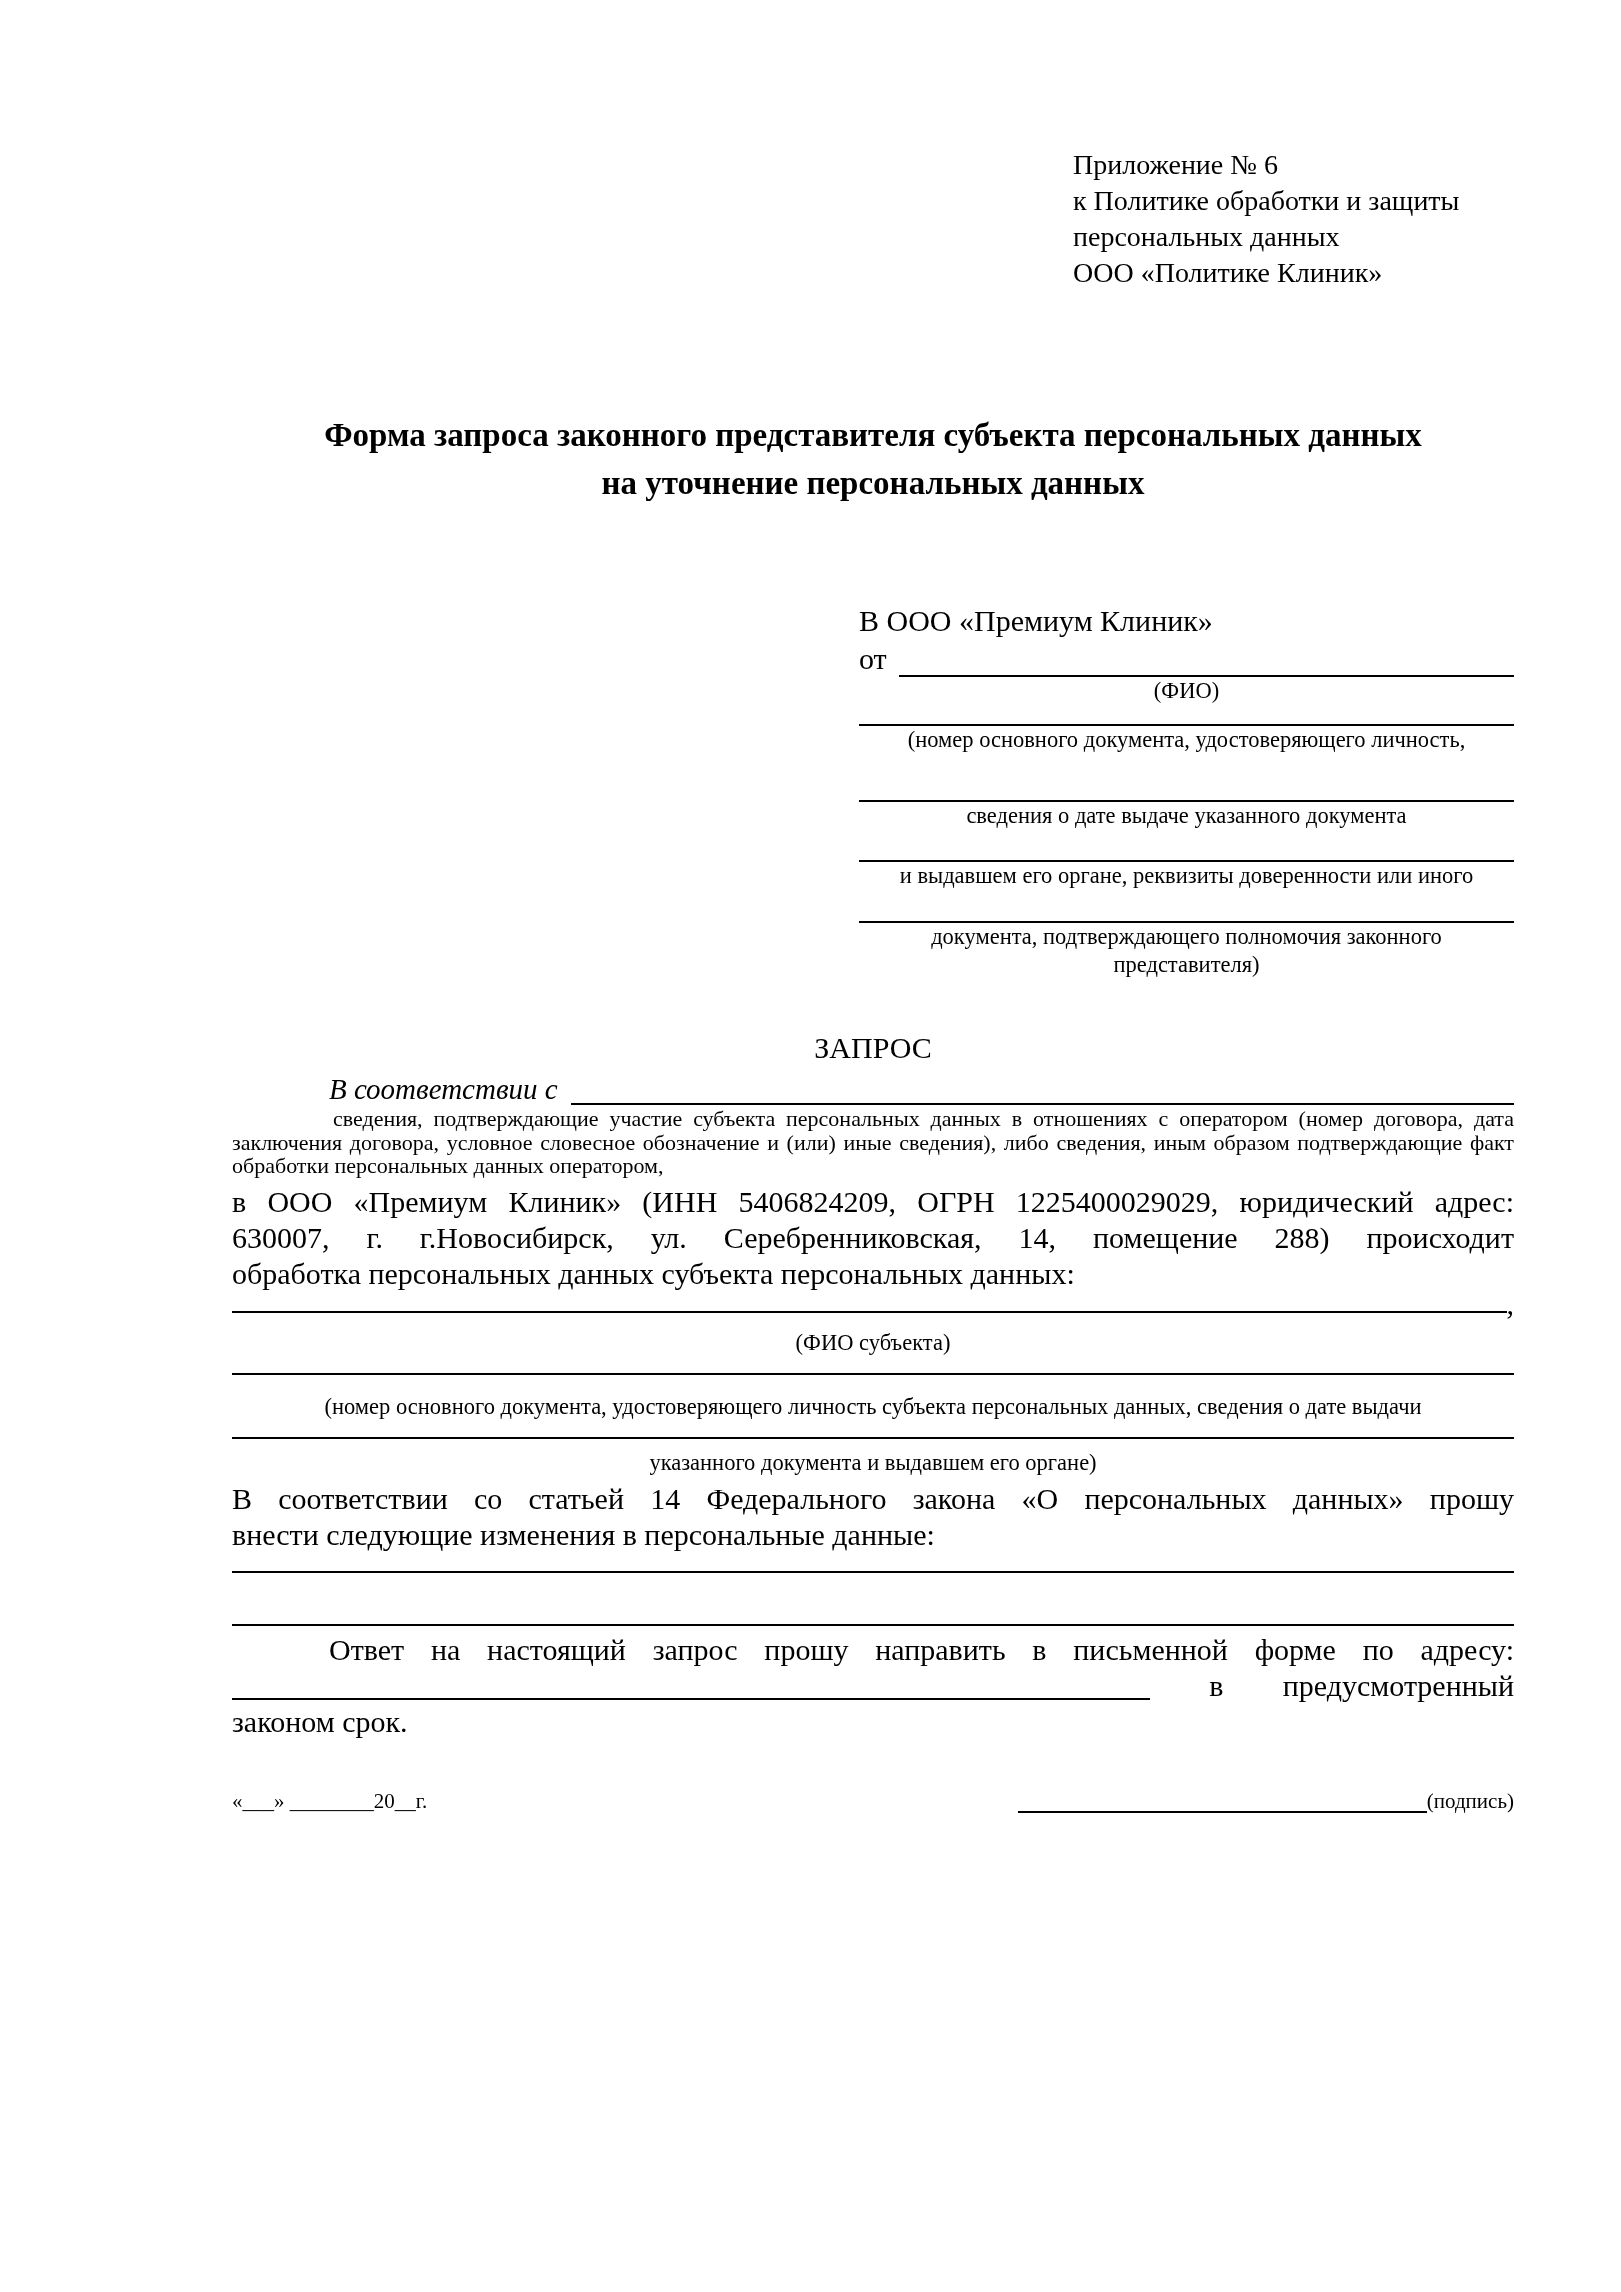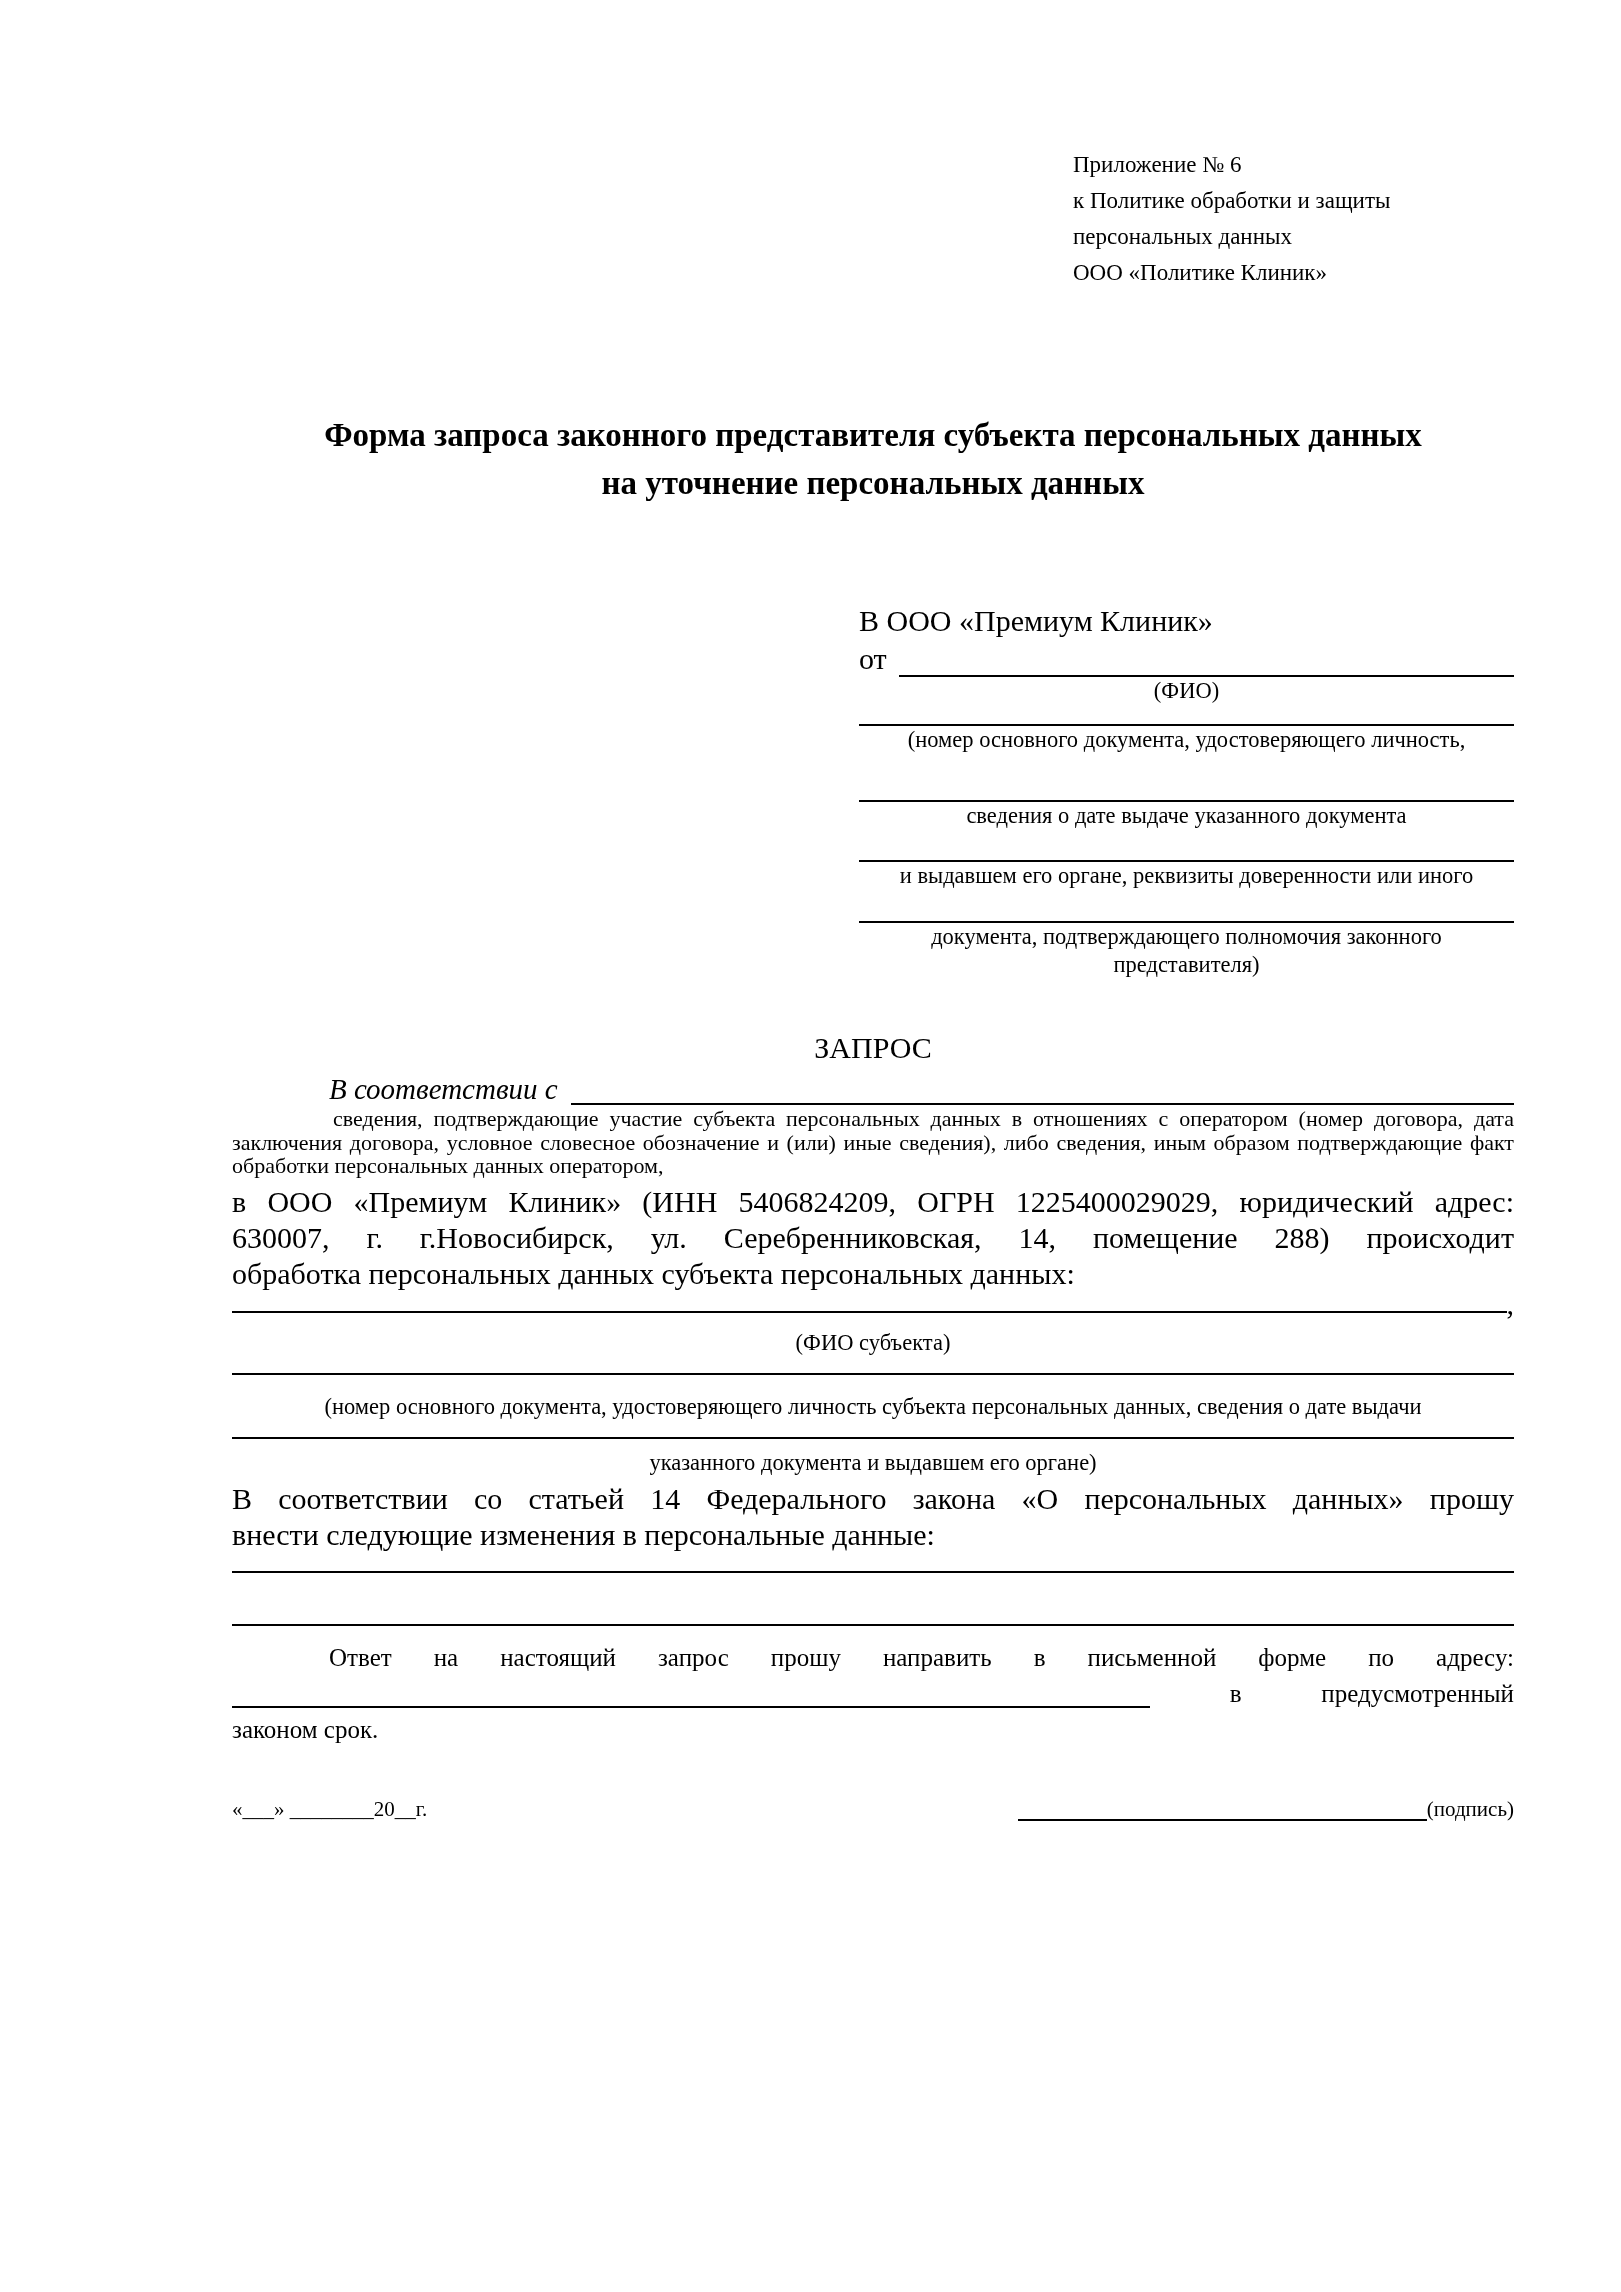--- a/index.html
+++ b/index.html
@@ -18,7 +18,7 @@
   }
 
   
-  .appendix { margin-left: 841px; font-size: 23px; line-height: 36px; }
+  .appendix { margin-left: 841px; font-size: 28px; line-height: 36px; }
 
   
   .doc-title {

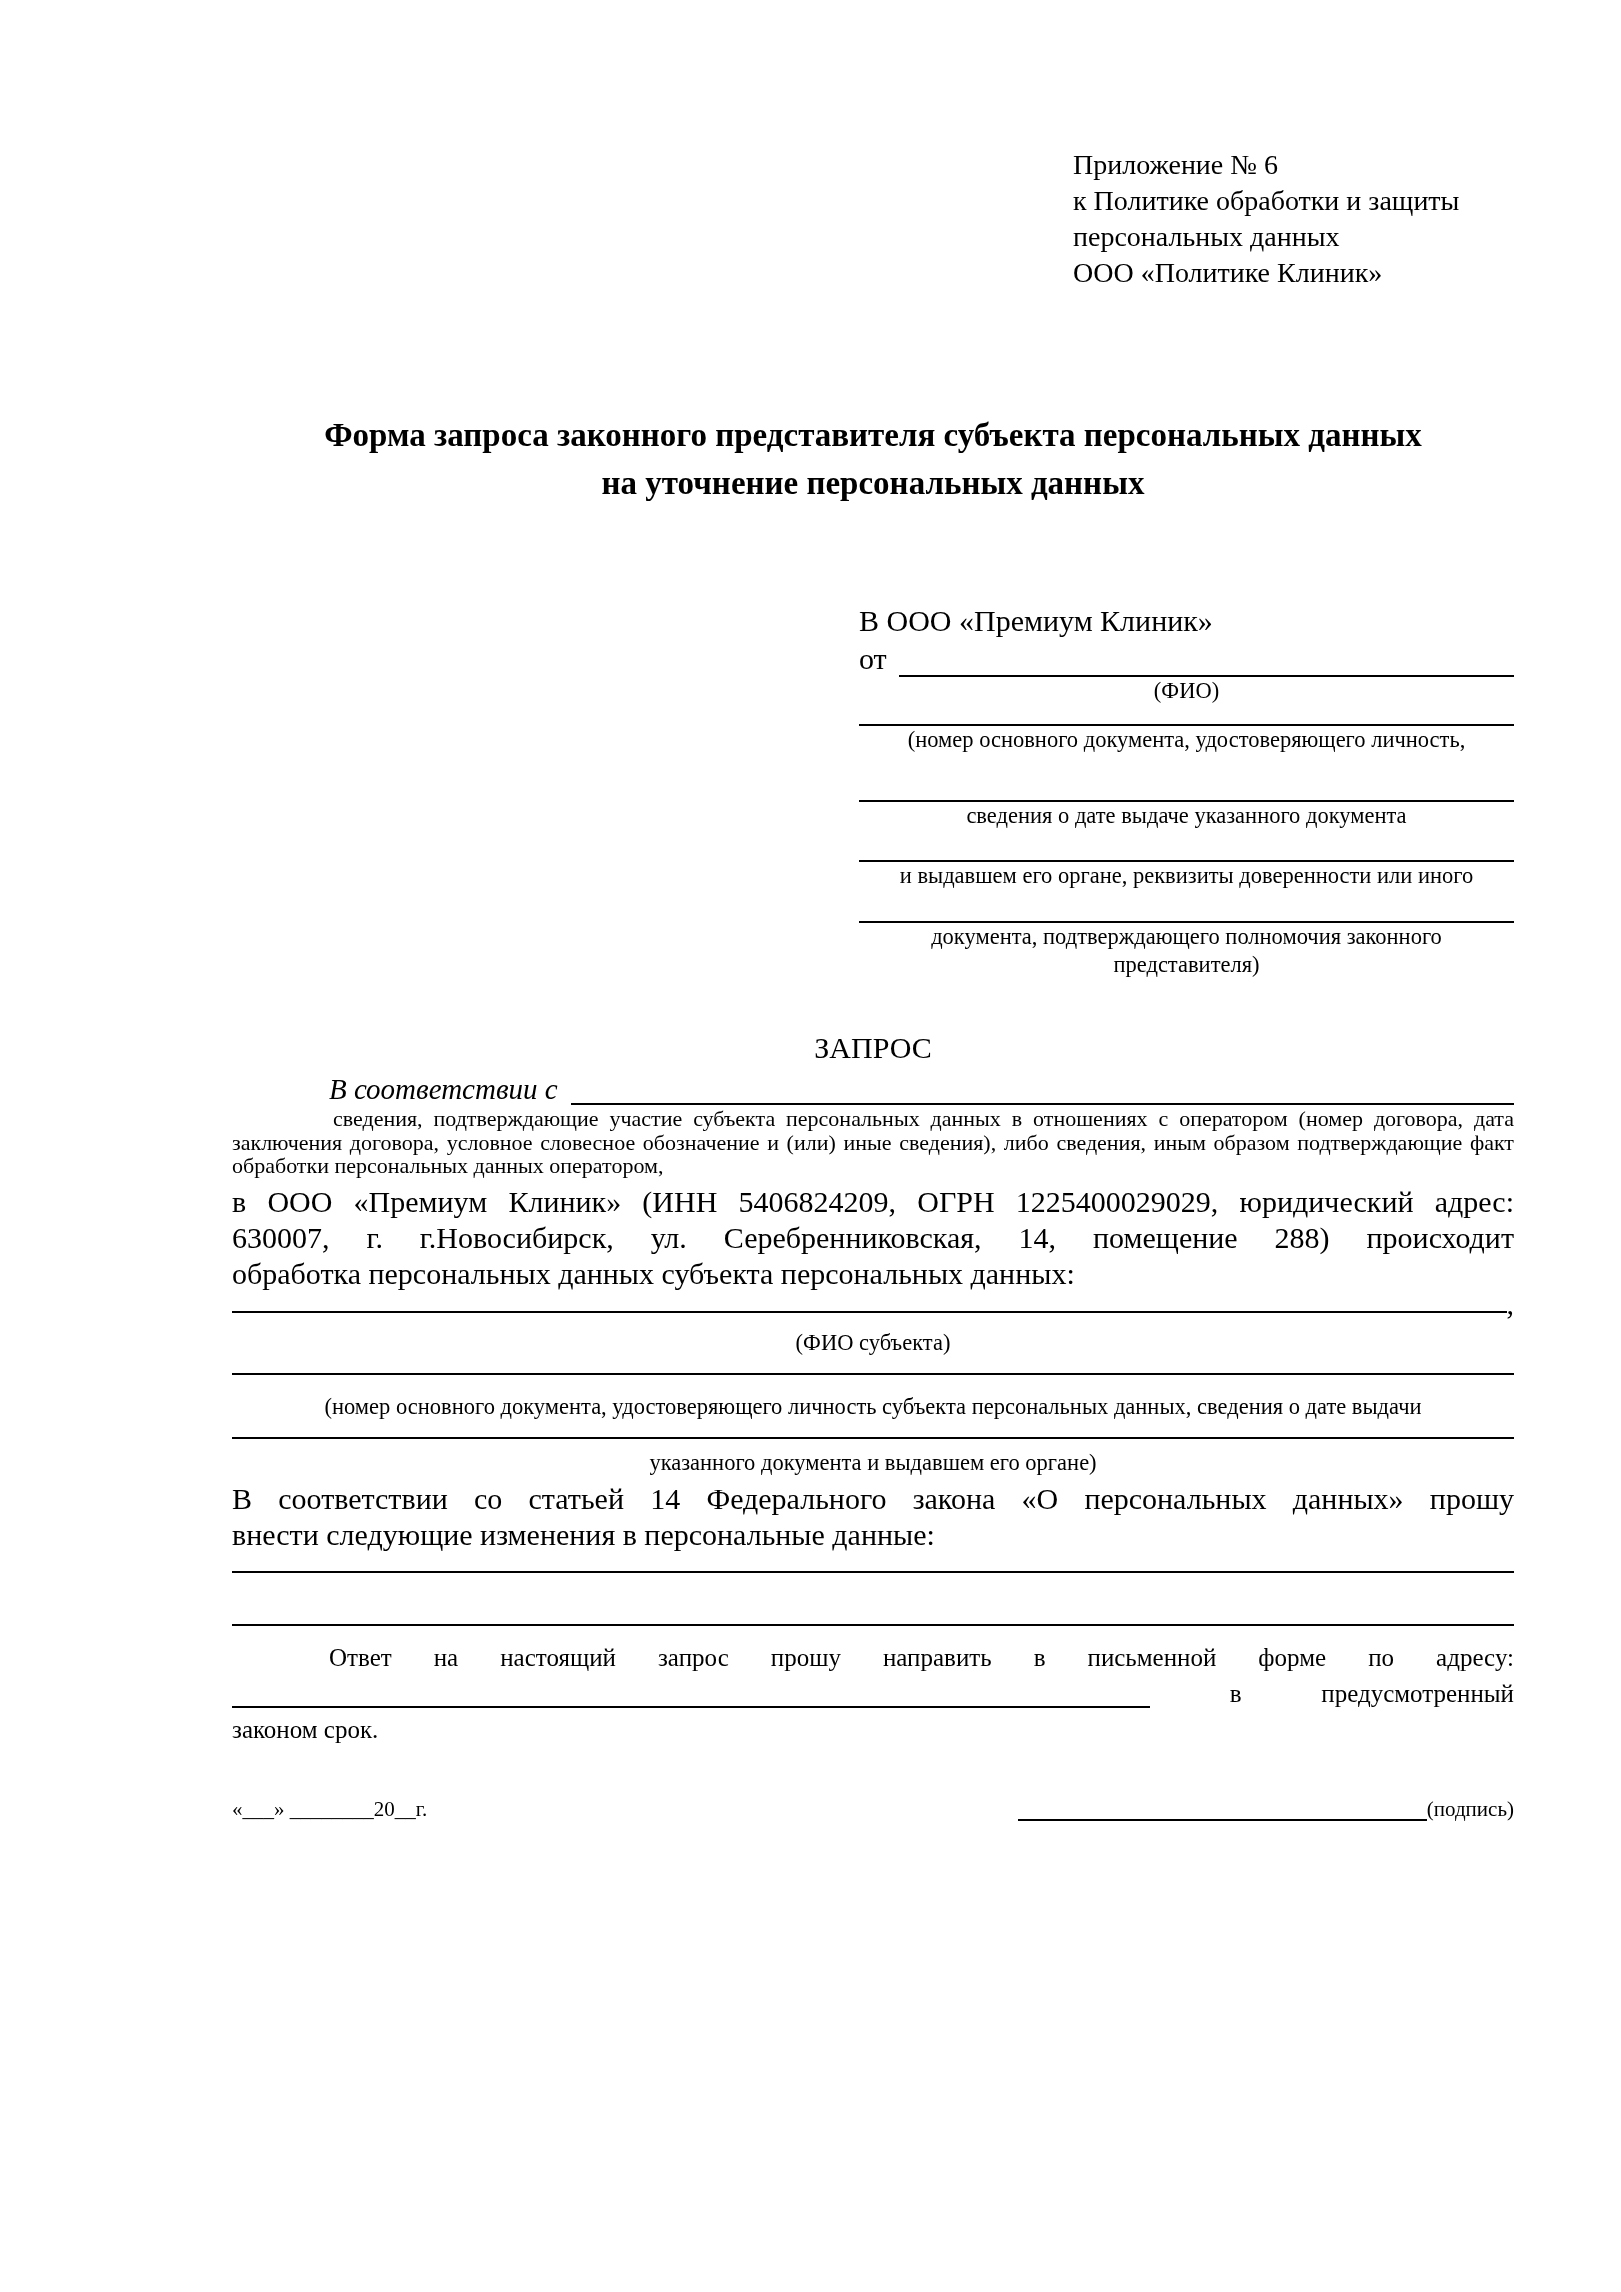--- a/index.html
+++ b/index.html
@@ -60,7 +60,7 @@
   .blank1 { height: 17.6px; border-bottom: 2.9px solid #000; }
   .blank2 { height: 51px; border-bottom: 2.9px solid #000; }
 
-  .reply-par { margin-top: 14px; font-size: 25px; line-height: 36px; }
+  .reply-par { margin-top: 6px; font-size: 30px; line-height: 36px; }
   .reply-par .l1 { text-indent: 97px; }
   .addr-row { display: flex; justify-content: space-between; align-items: flex-end; height: 36px; }
   .addr-row .wline { width: 918px; margin-bottom: 3.9px; }

